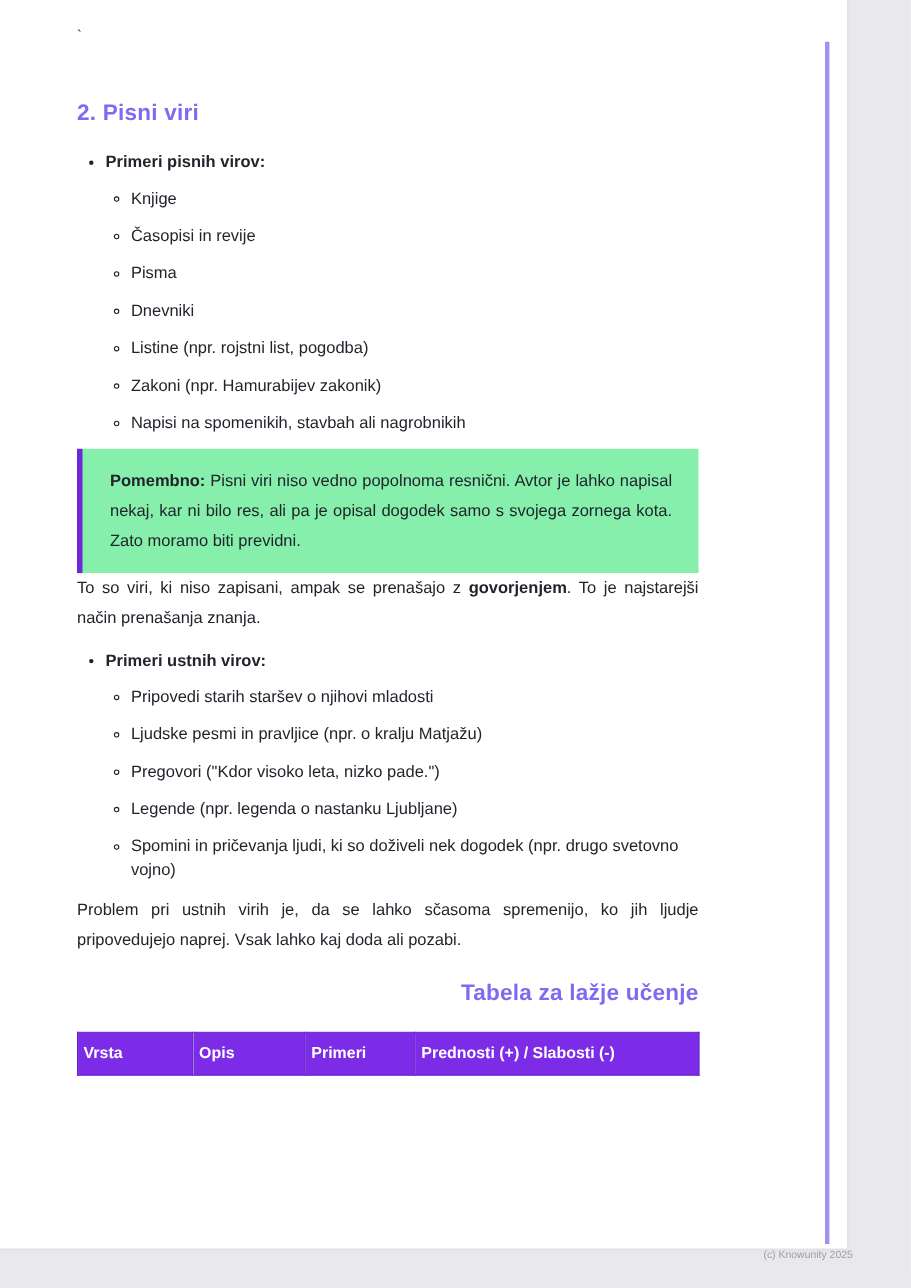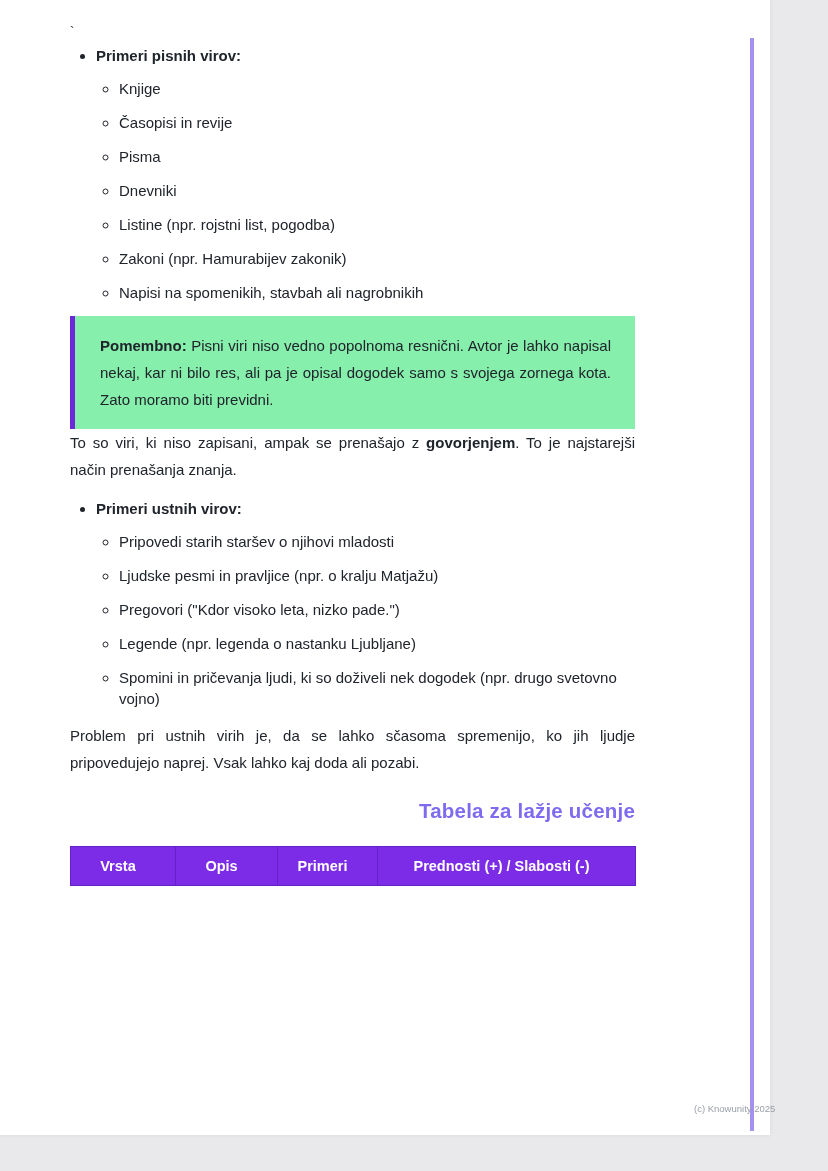--- a/index.html
+++ b/index.html
@@ -122,6 +122,7 @@
 
     <div class="stray-char">`</div>
 
+    <h2 class="section-heading">2. Pisni viri</h2>
 
 
     <ul class="outer-list">

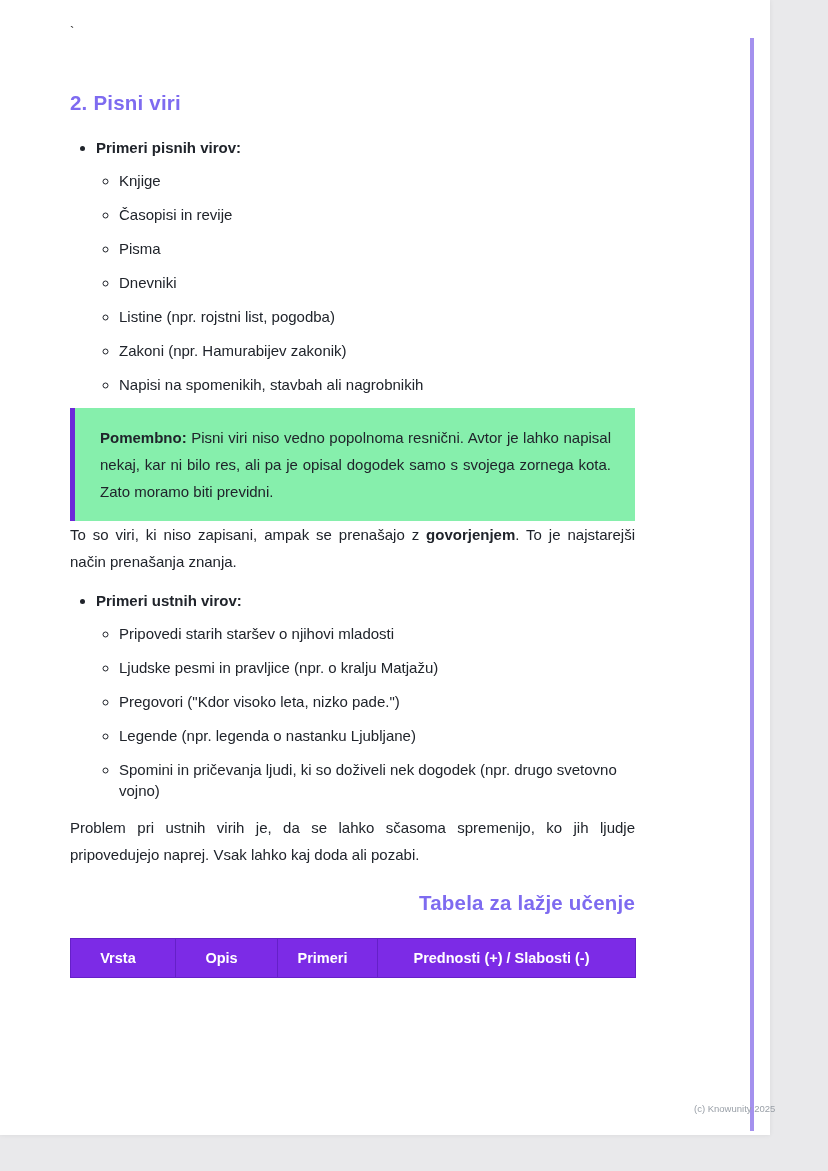--- a/index.html
+++ b/index.html
@@ -91,7 +91,7 @@
     color: #ffffff;
     font-size: 14.5px;
     font-weight: 700;
-    text-align: center;
+    text-align: left;
     padding: 11px 15px 10px 5px;
     border: 1px solid #6520c8;
     line-height: 17px;

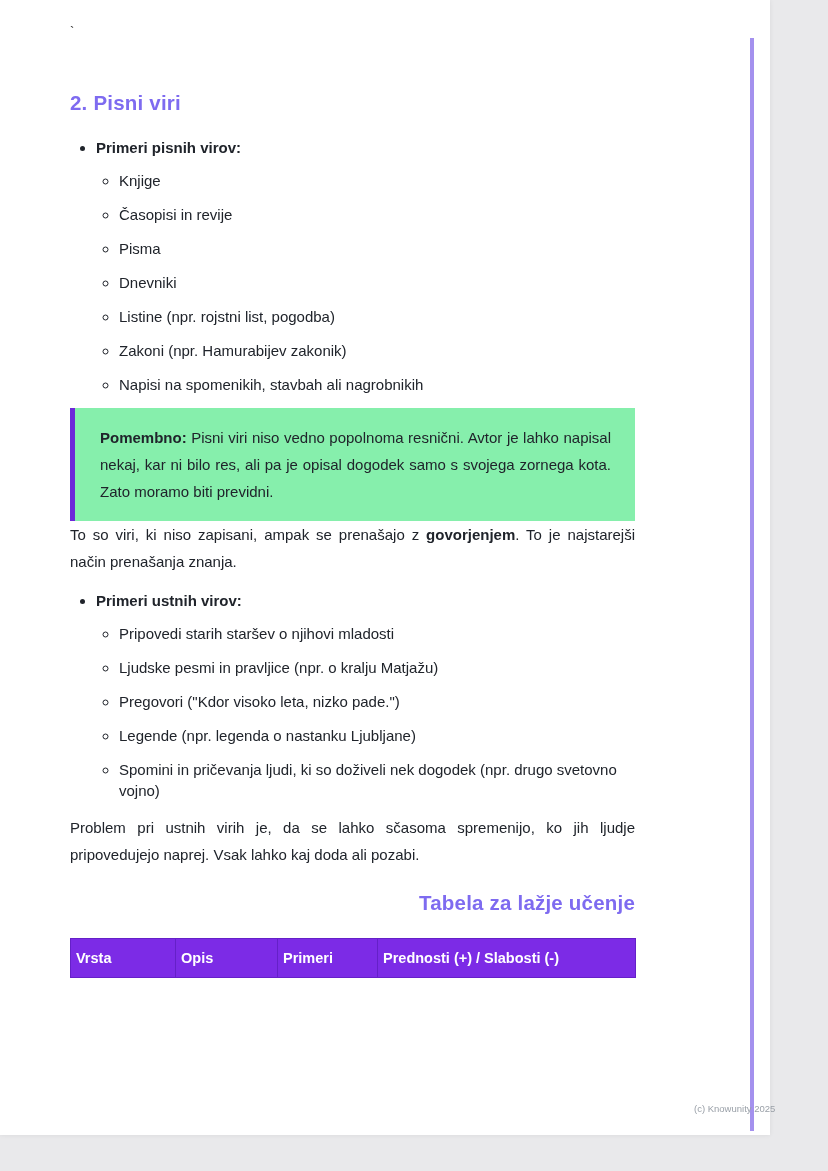--- a/index.html
+++ b/index.html
@@ -108,7 +108,7 @@
   }
   .watermark {
     position: absolute;
-    left: 694px; top: 1103px;
+    left: 694px; top: 1136px;
     font-size: 9.5px;
     color: #9aa0a8;
     white-space: nowrap;

